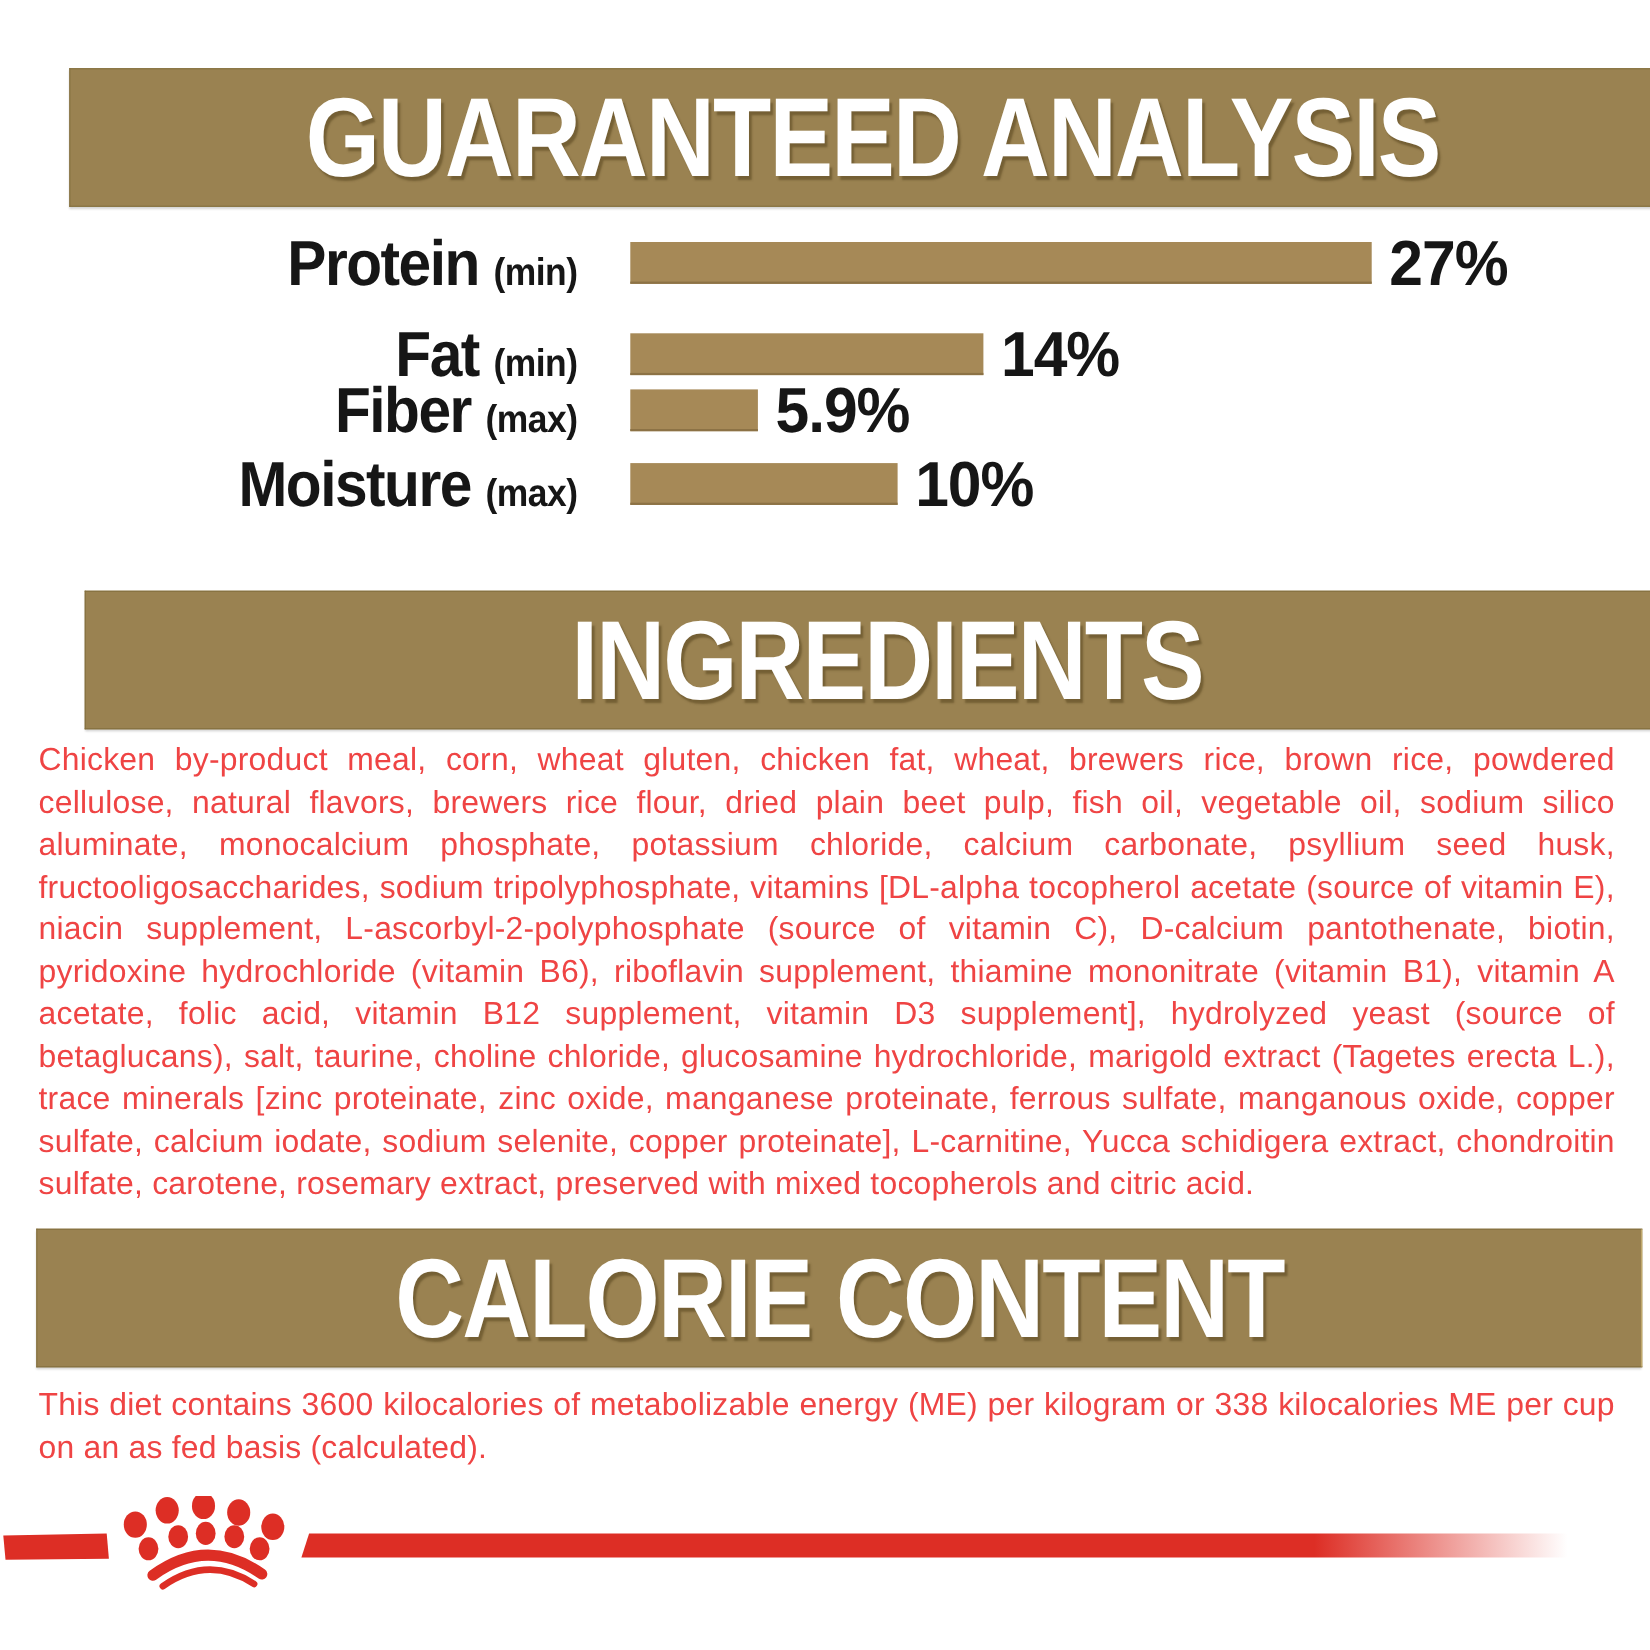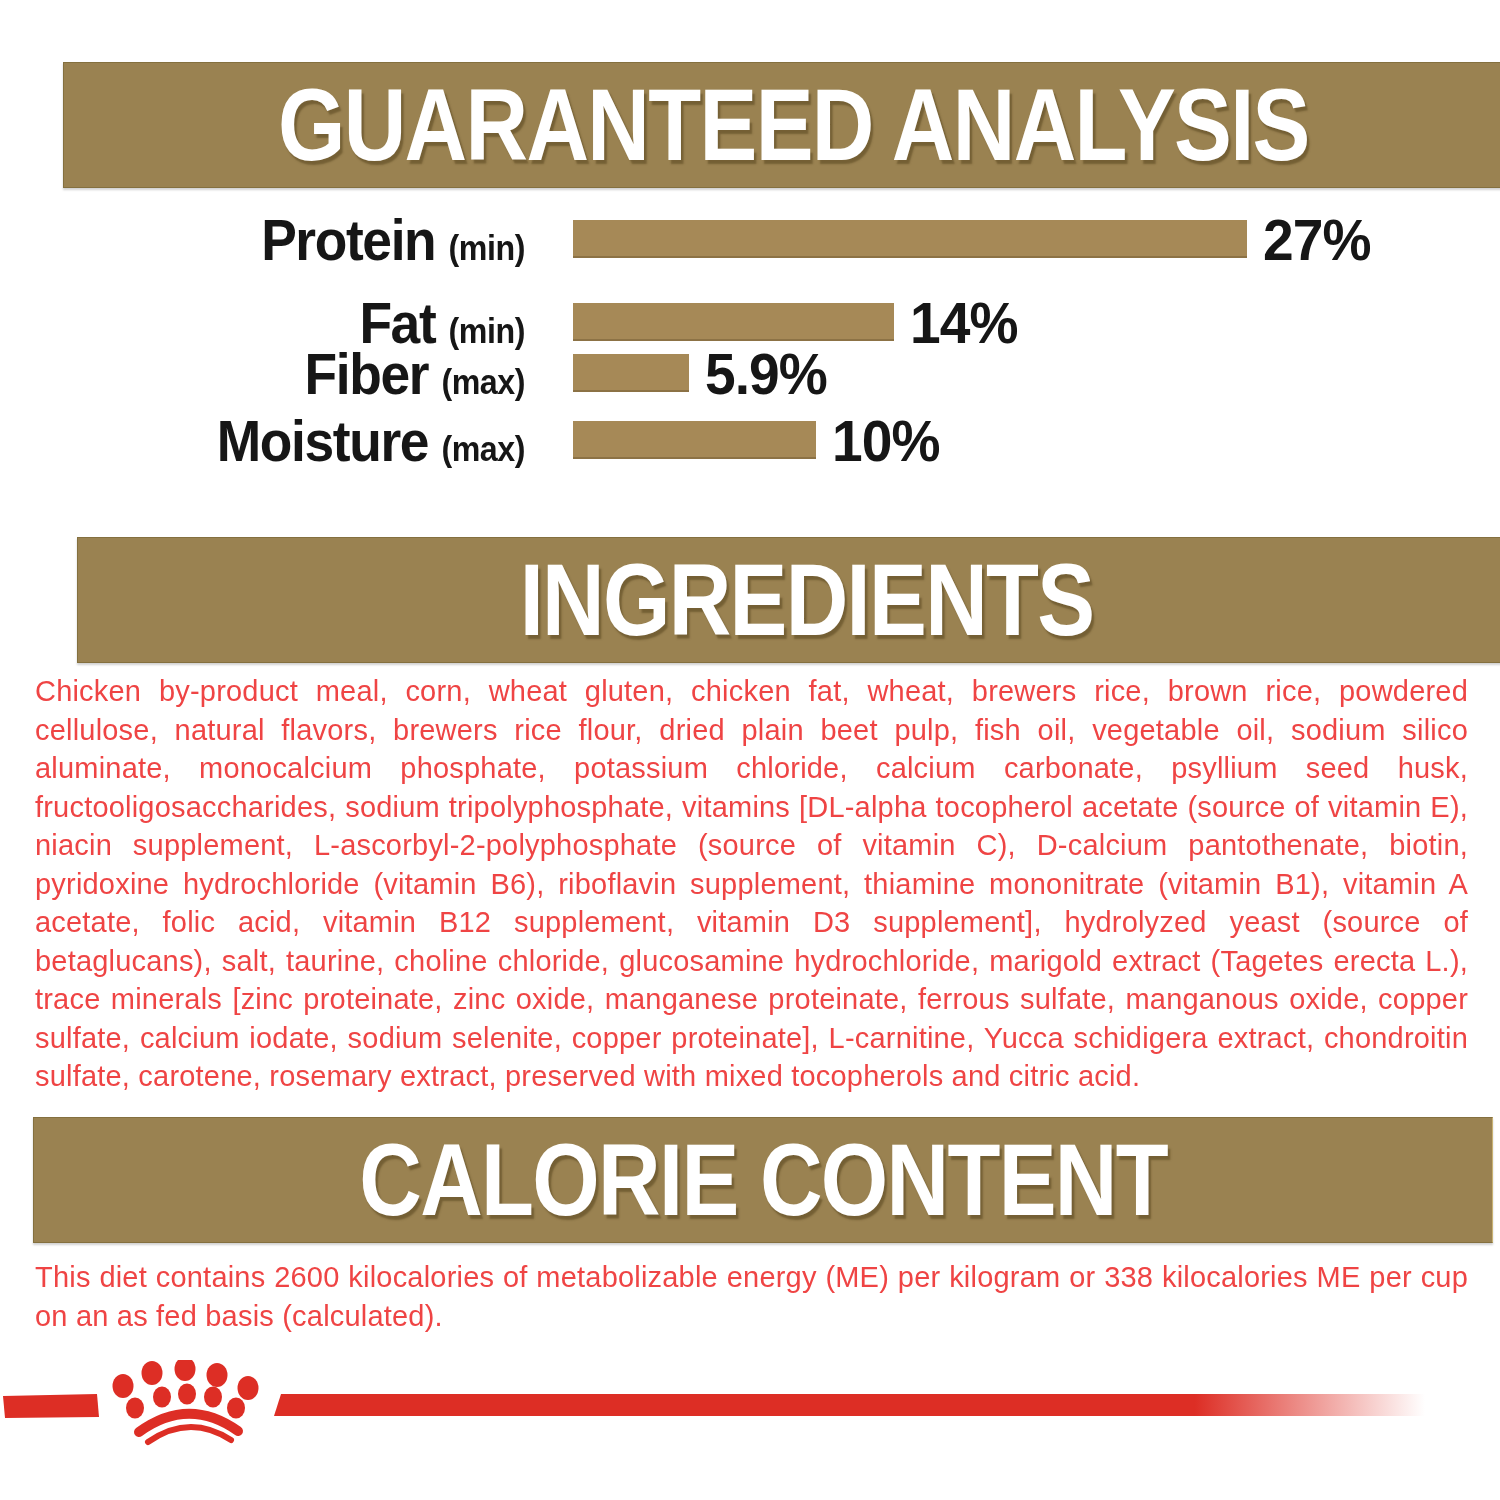--- a/index.html
+++ b/index.html
@@ -167,7 +167,7 @@
     <span class="banner-text">CALORIE CONTENT</span>
   </div>
 
-  <p class="body-text calorie-text">This diet contains 2600 kilocalories of metabolizable energy (ME) per kilogram or 338 kilocalories ME per cup on an as fed basis (calculated).</p>
+  <p class="body-text calorie-text">This diet contains 3600 kilocalories of metabolizable energy (ME) per kilogram or 338 kilocalories ME per cup on an as fed basis (calculated).</p>
 
   <svg class="footer-art" viewBox="0 0 1500 95" xmlns="http://www.w3.org/2000/svg">
     <defs>

